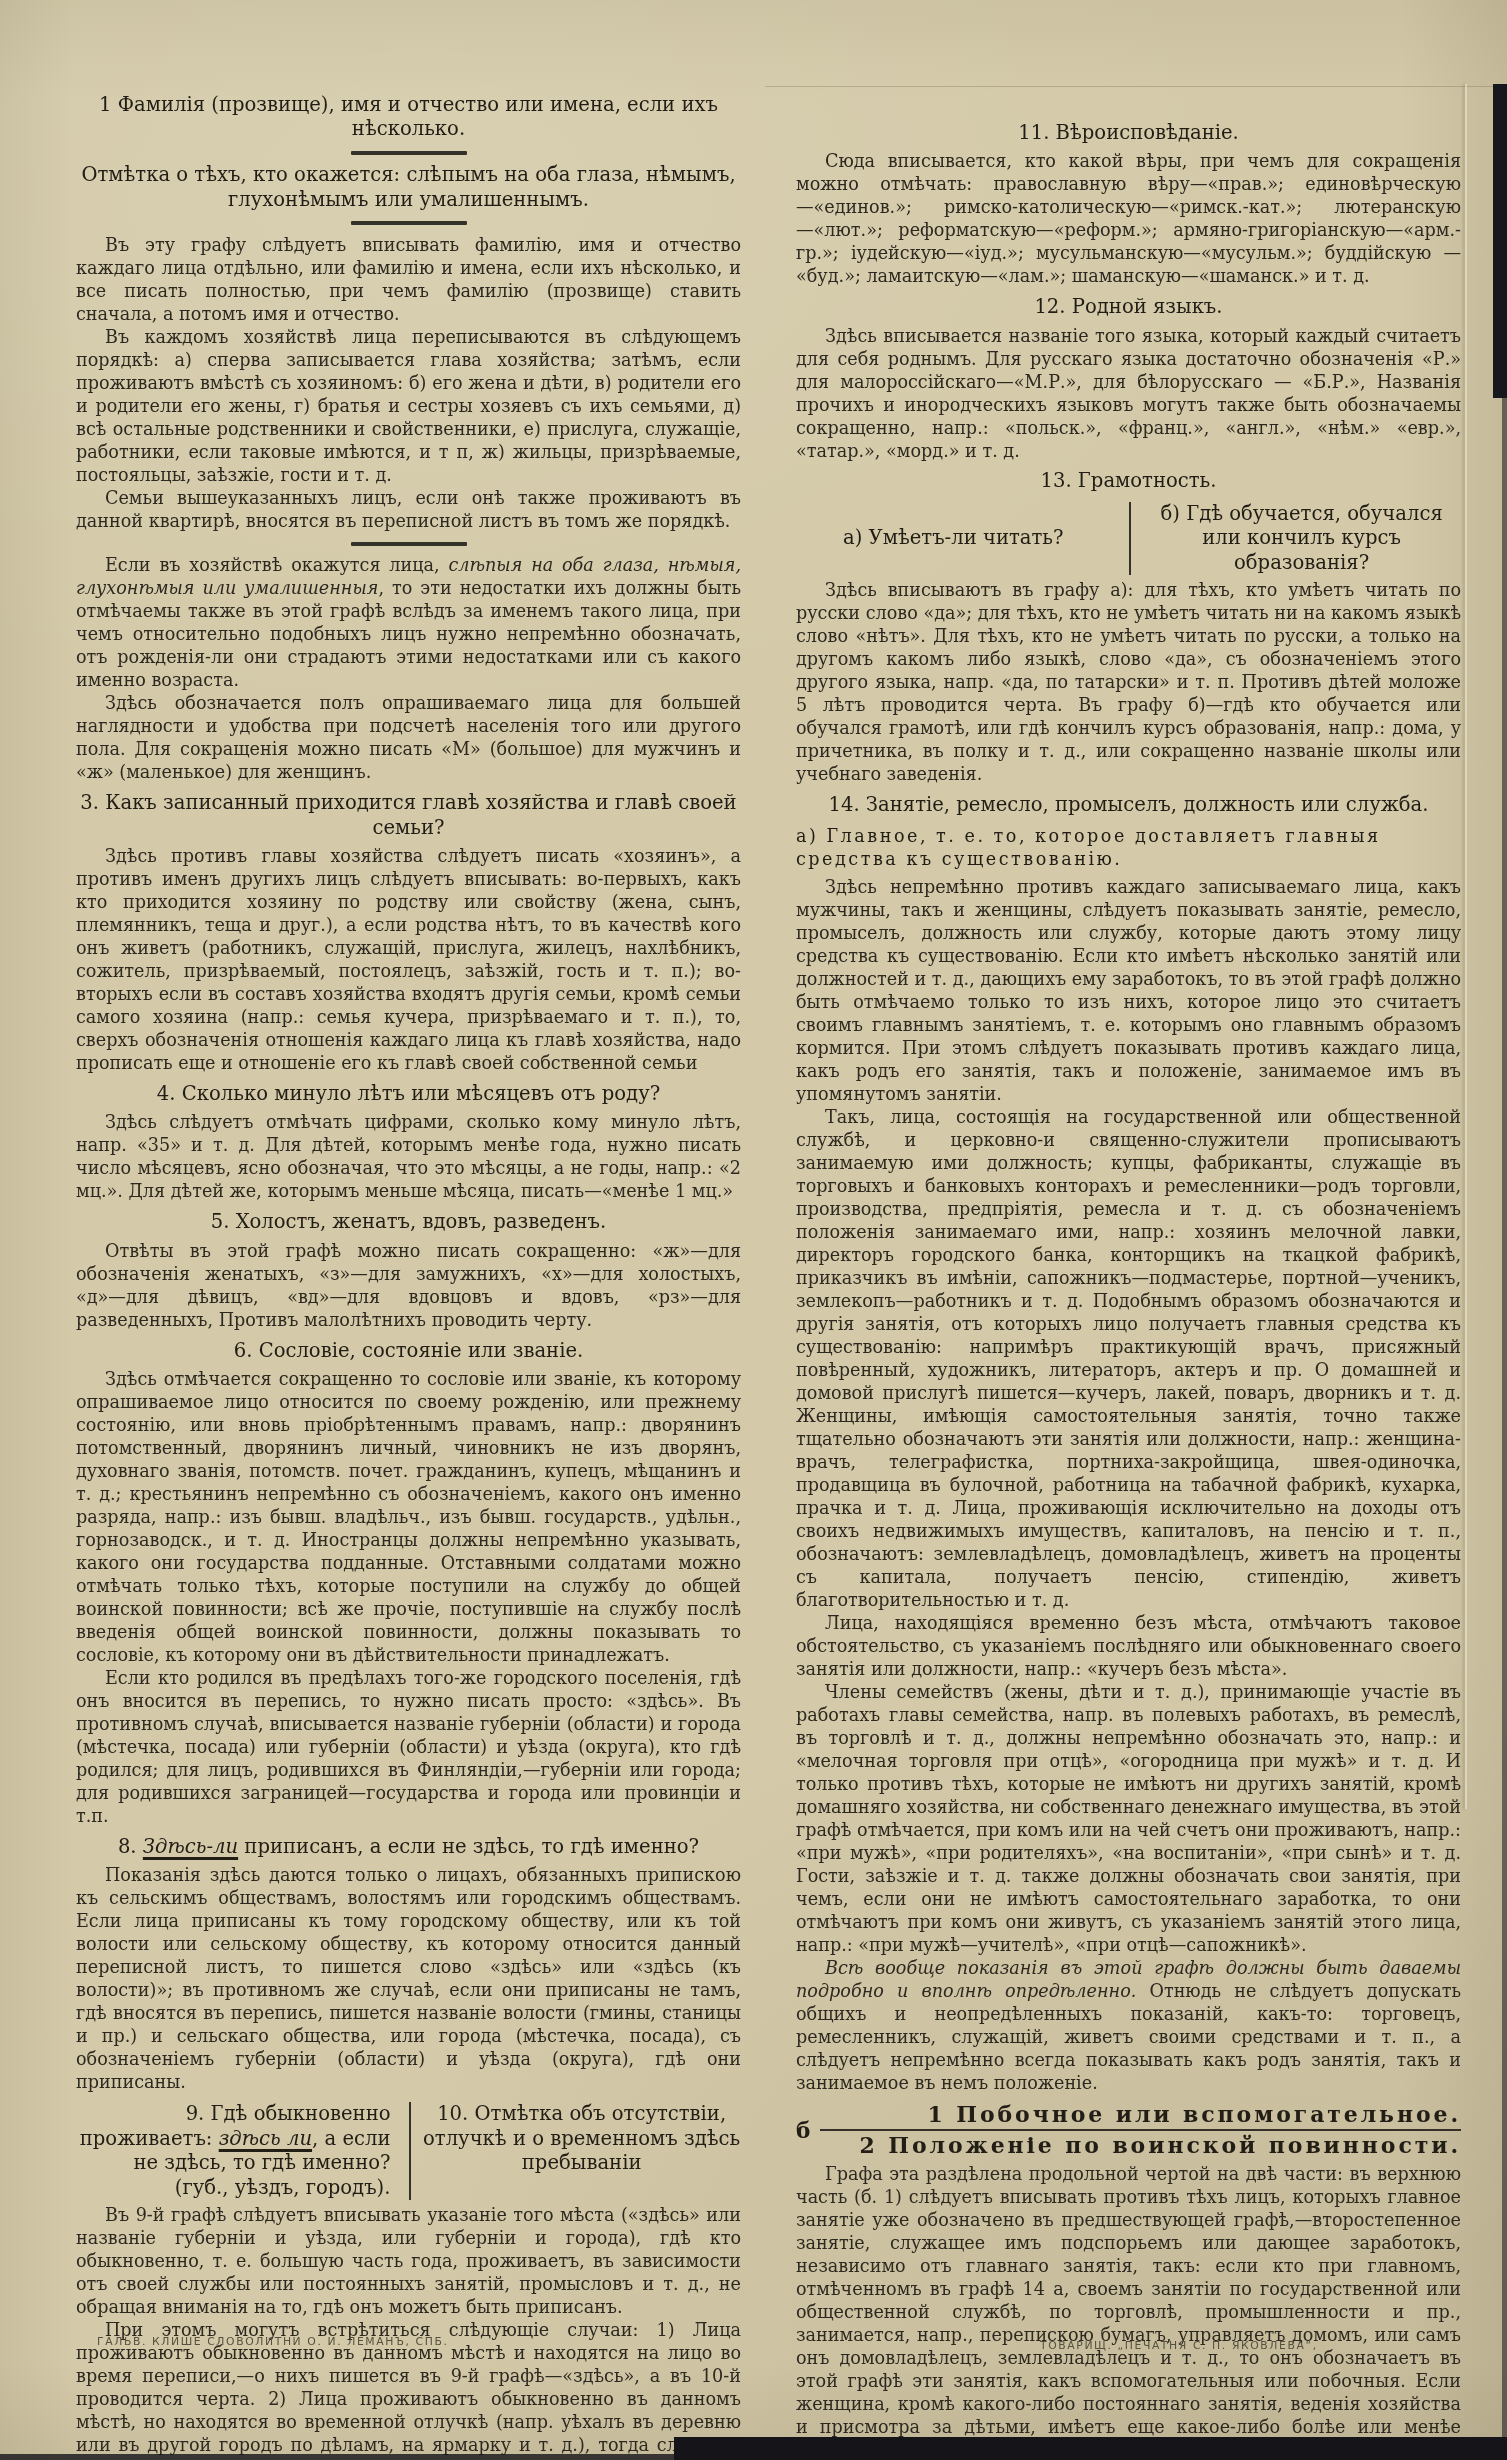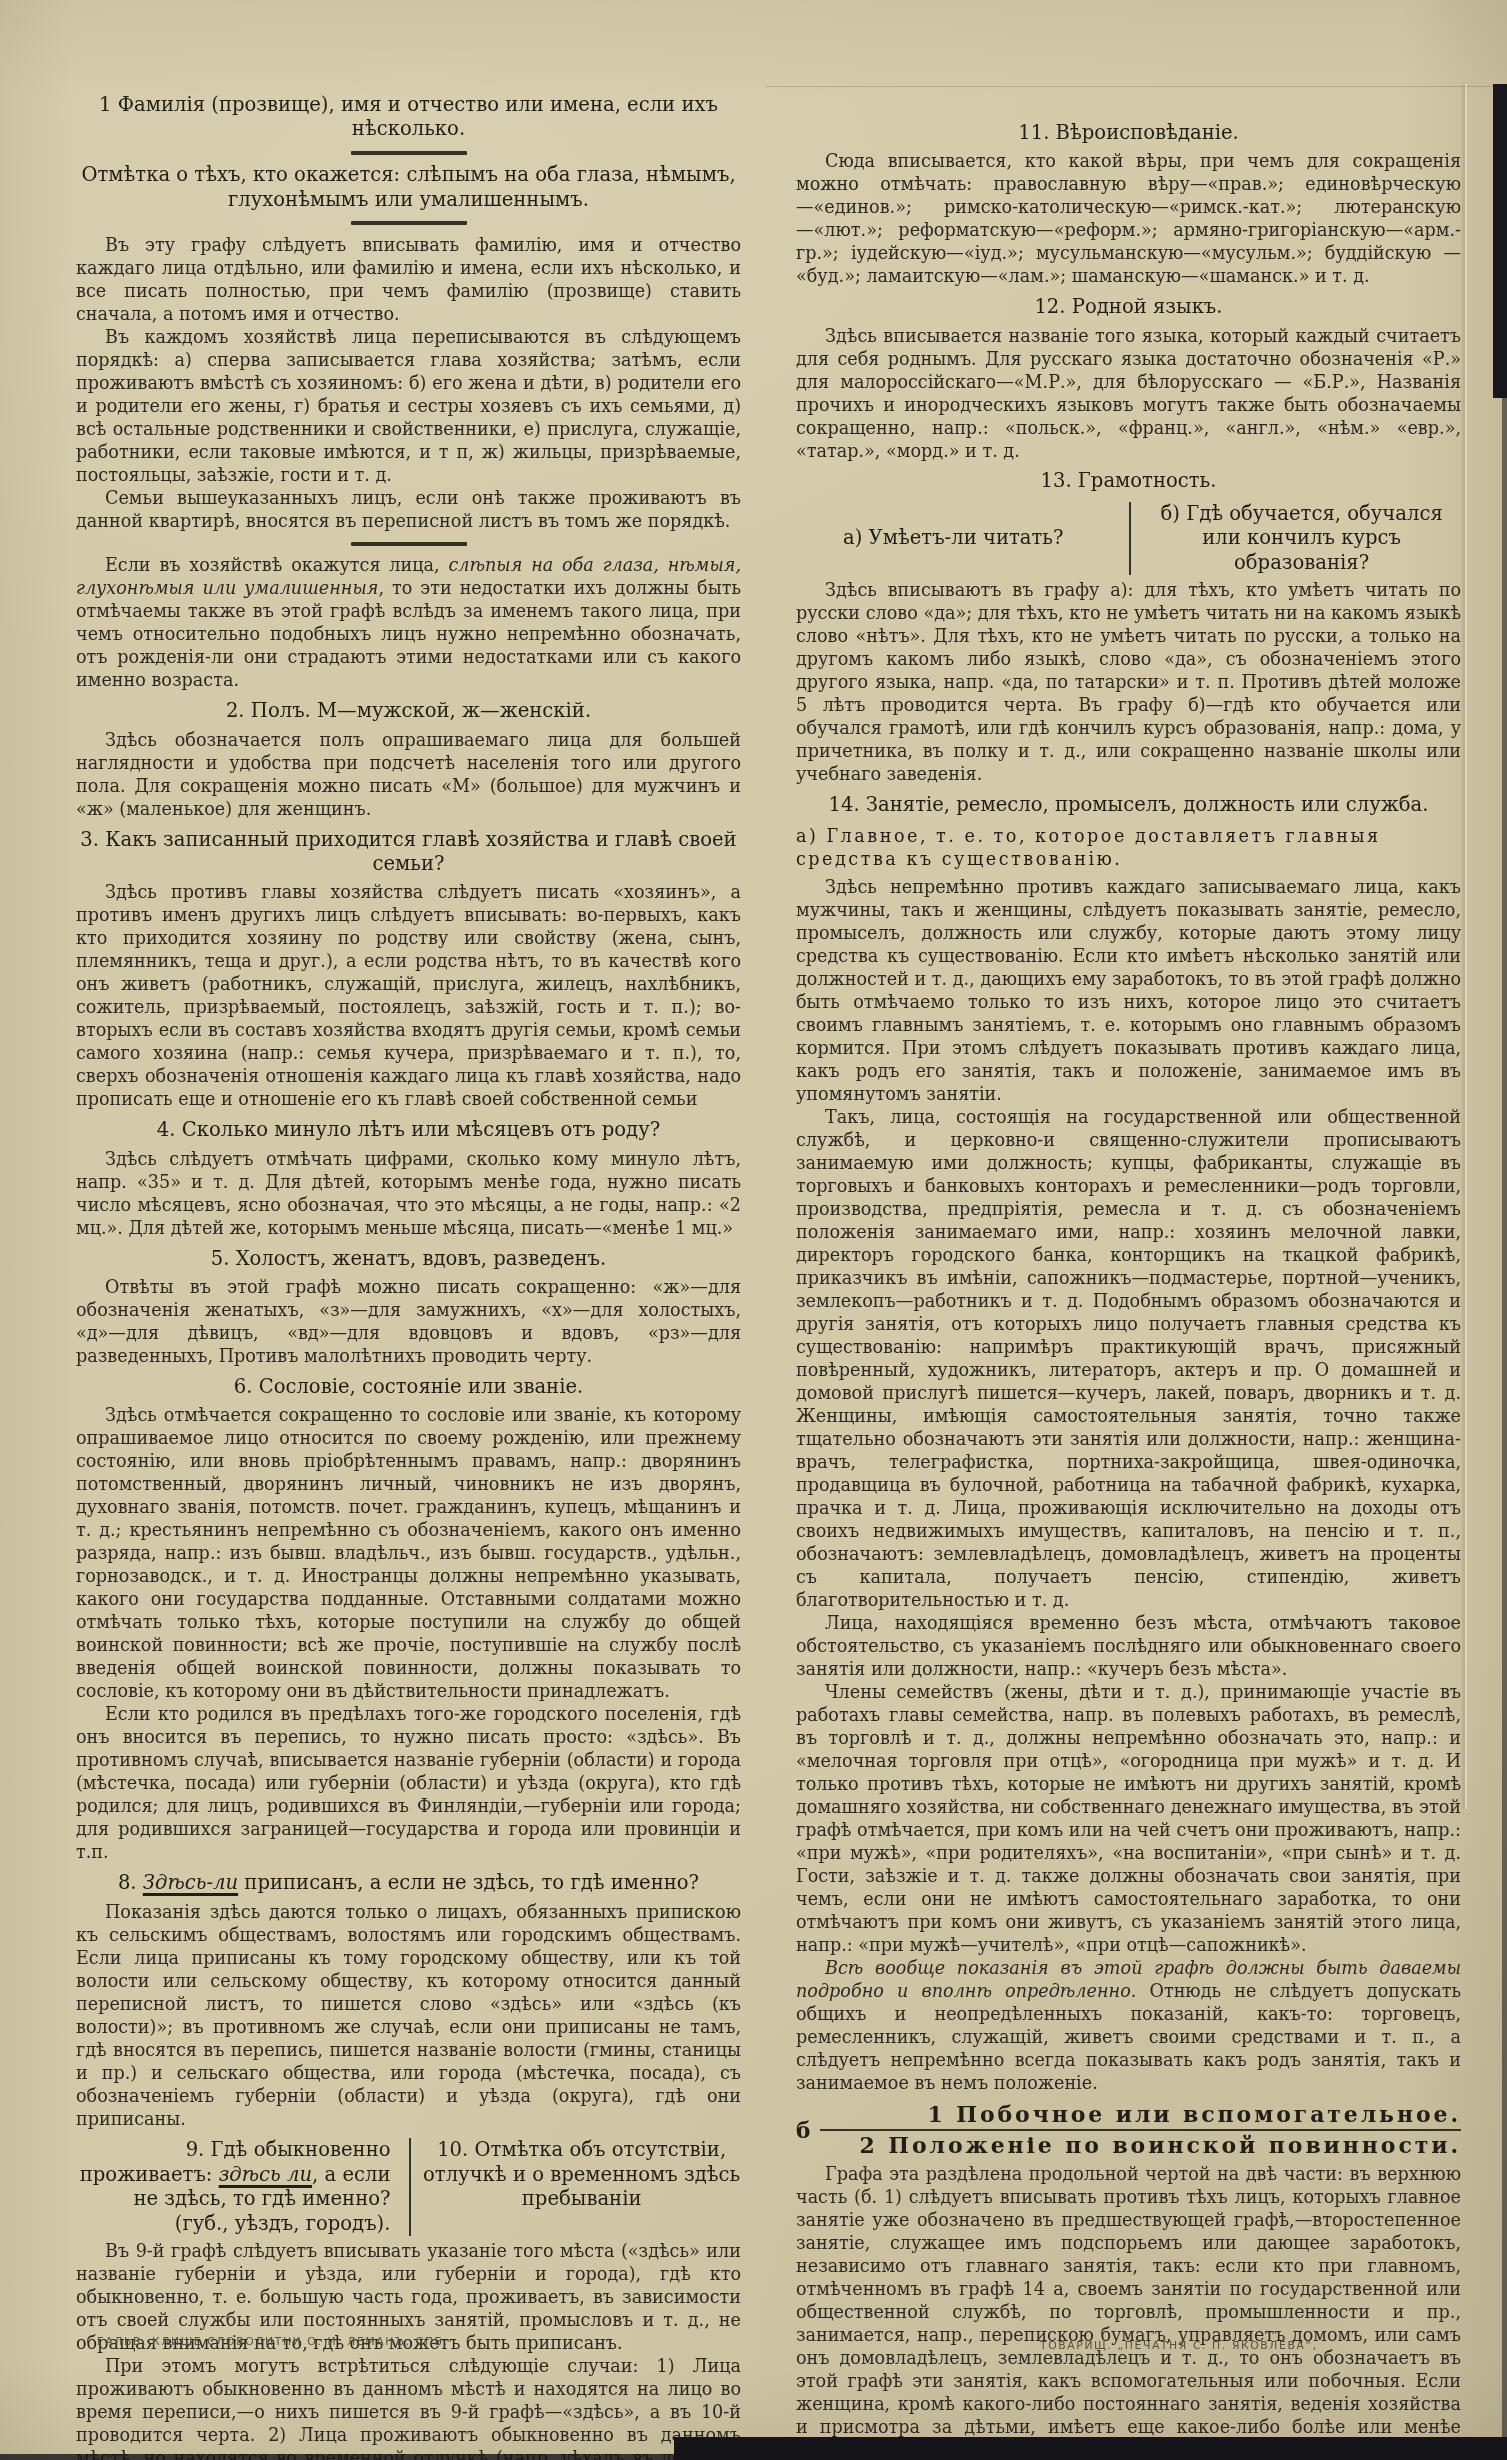--- a/index.html
+++ b/index.html
@@ -82,7 +82,6 @@
     <div class="short-rule"></div>
     <p class="p"><span>Если въ хозяйствѣ окажутся лица, </span><span class="it">слѣпыя на оба глаза, нѣмыя, глухонѣмыя или умалишенныя</span><span>, то эти недостатки ихъ должны быть отмѣчаемы также въ этой графѣ вслѣдъ за именемъ такого лица, при чемъ относительно подобныхъ лицъ нужно непремѣнно обозначать, отъ рожденія-ли они страдаютъ этими недостатками или съ какого именно возраста.</span></p>
 
-    <div class="sec-h">2. Полъ. М—мужской, ж—женскій.</div>
     <p class="p">Здѣсь обозначается полъ опрашиваемаго лица для большей наглядности и удобства при подсчетѣ населенія того или другого пола. Для сокращенія можно писать «М» (большое) для мужчинъ и «ж» (маленькое) для женщинъ.</p>
 
     <div class="sec-h">3. Какъ записанный приходится главѣ хозяйства и главѣ своей семьи?</div>

